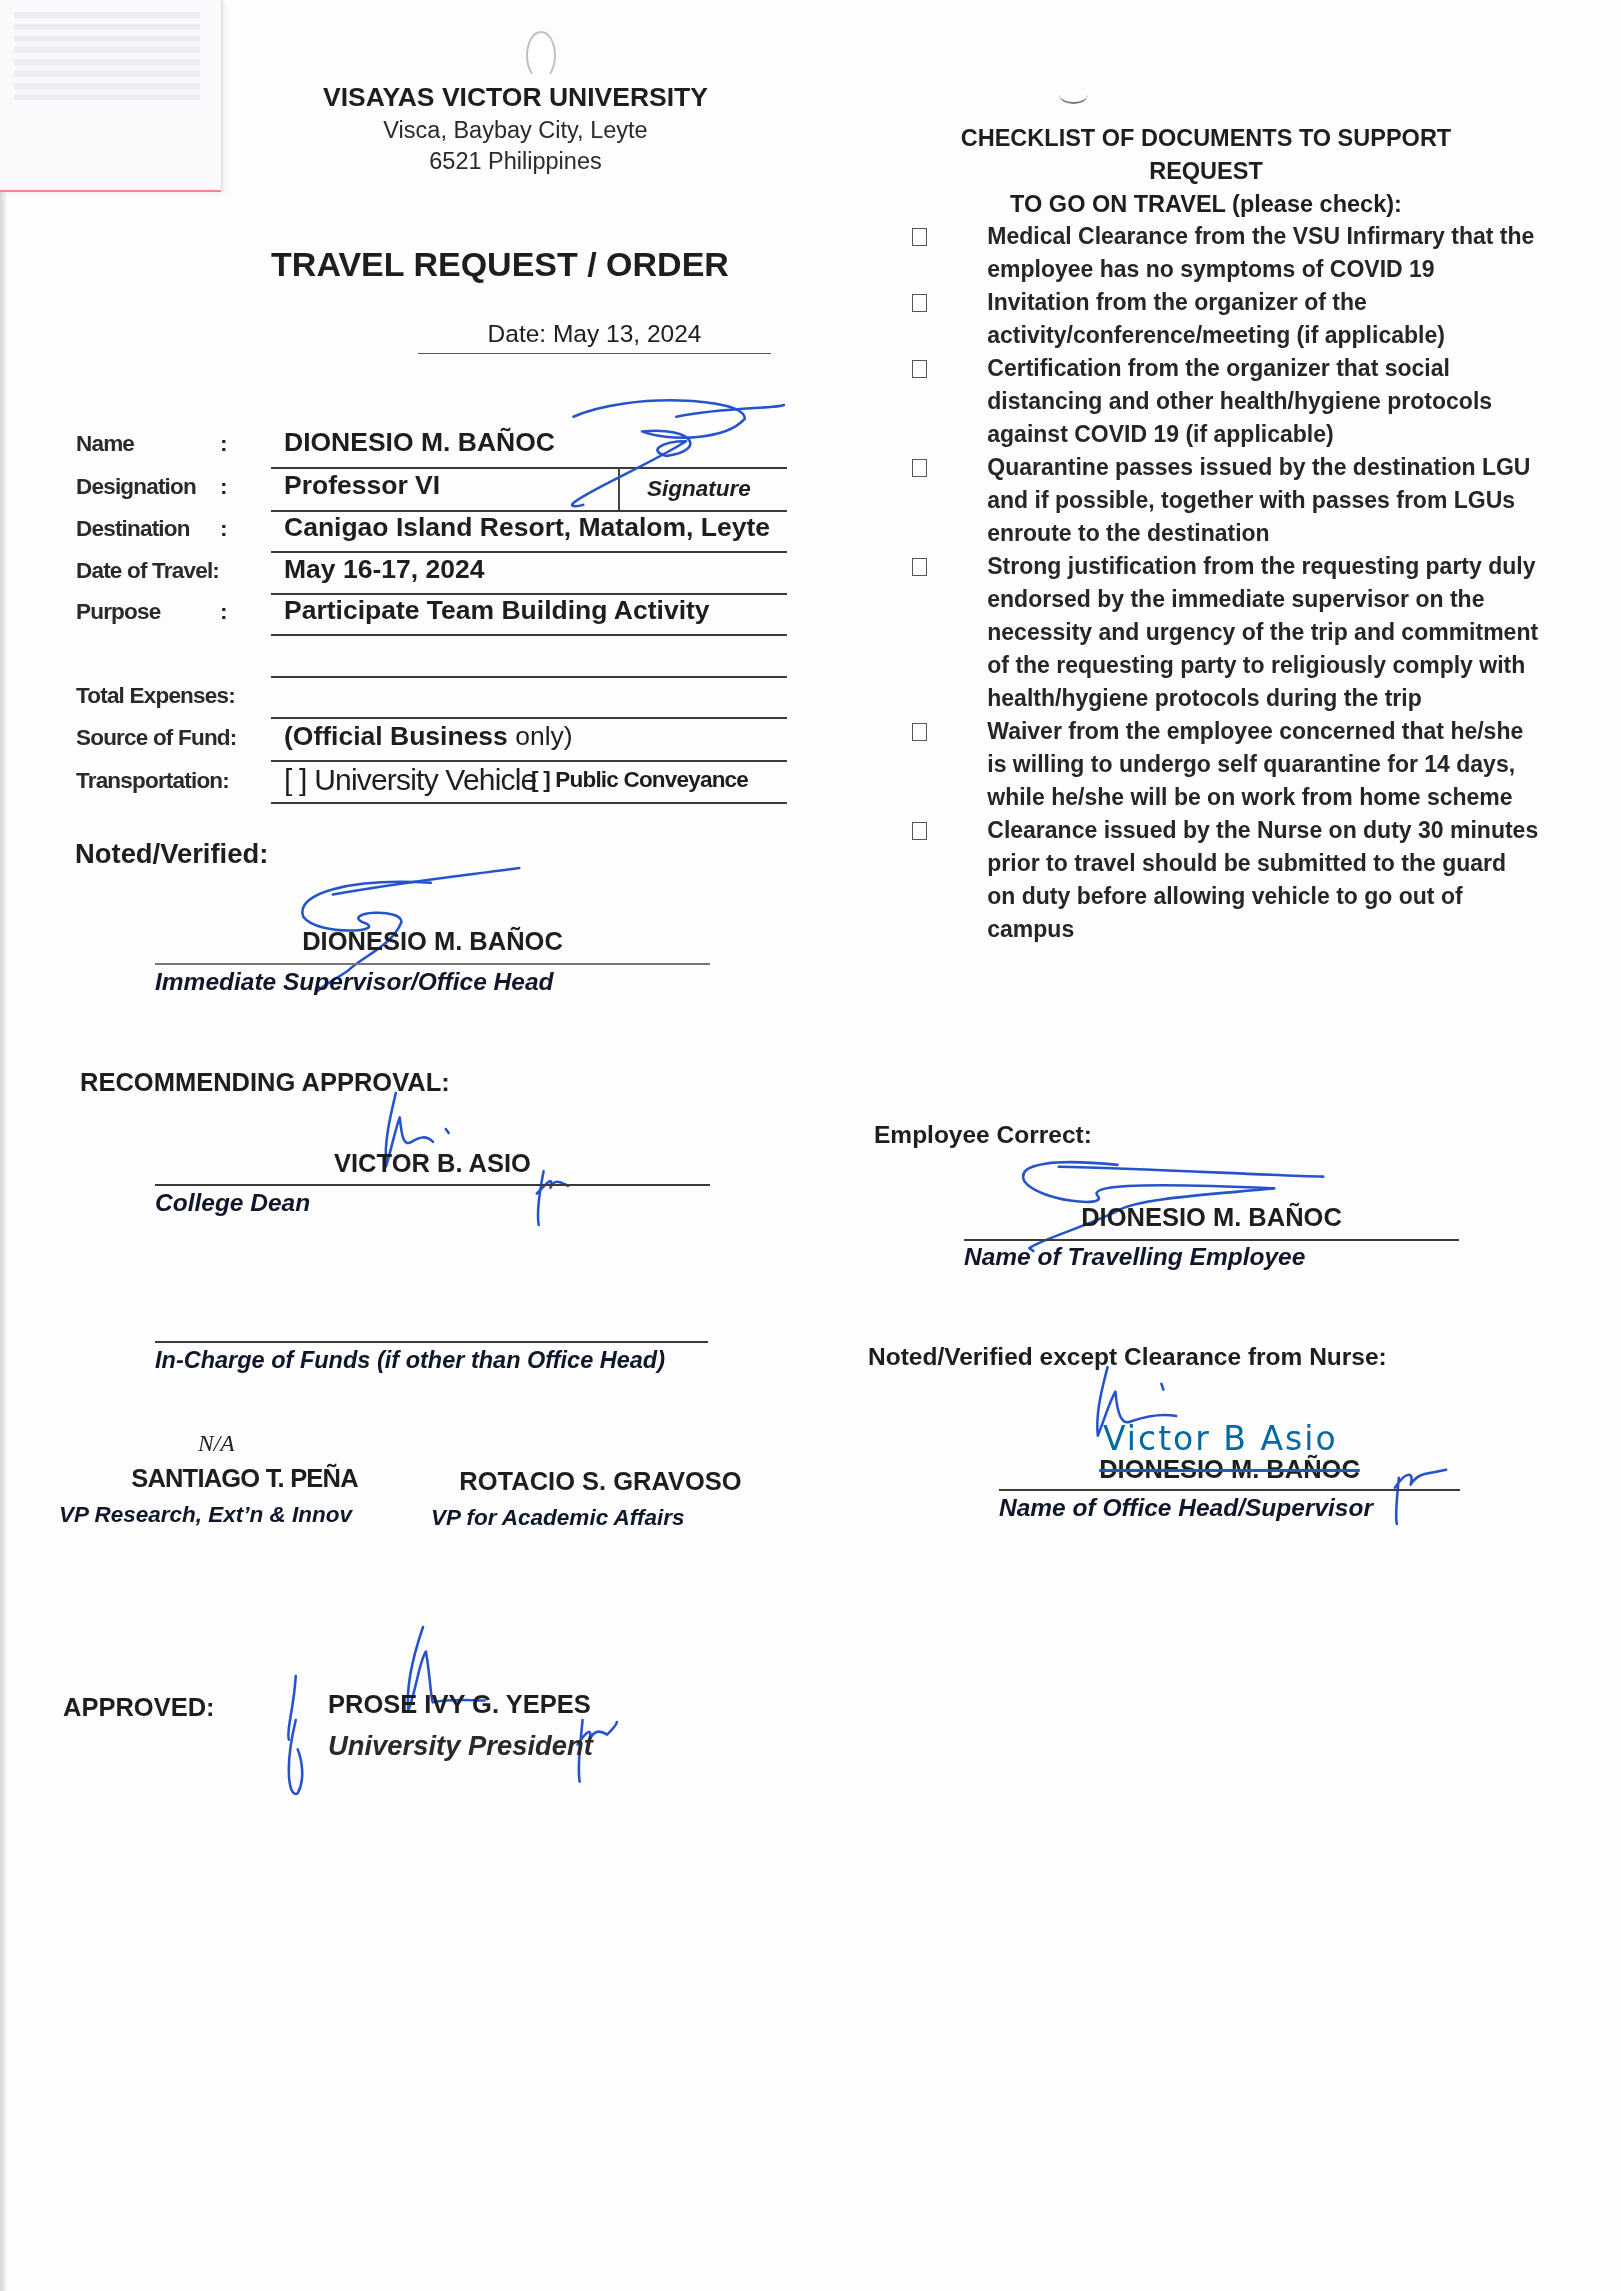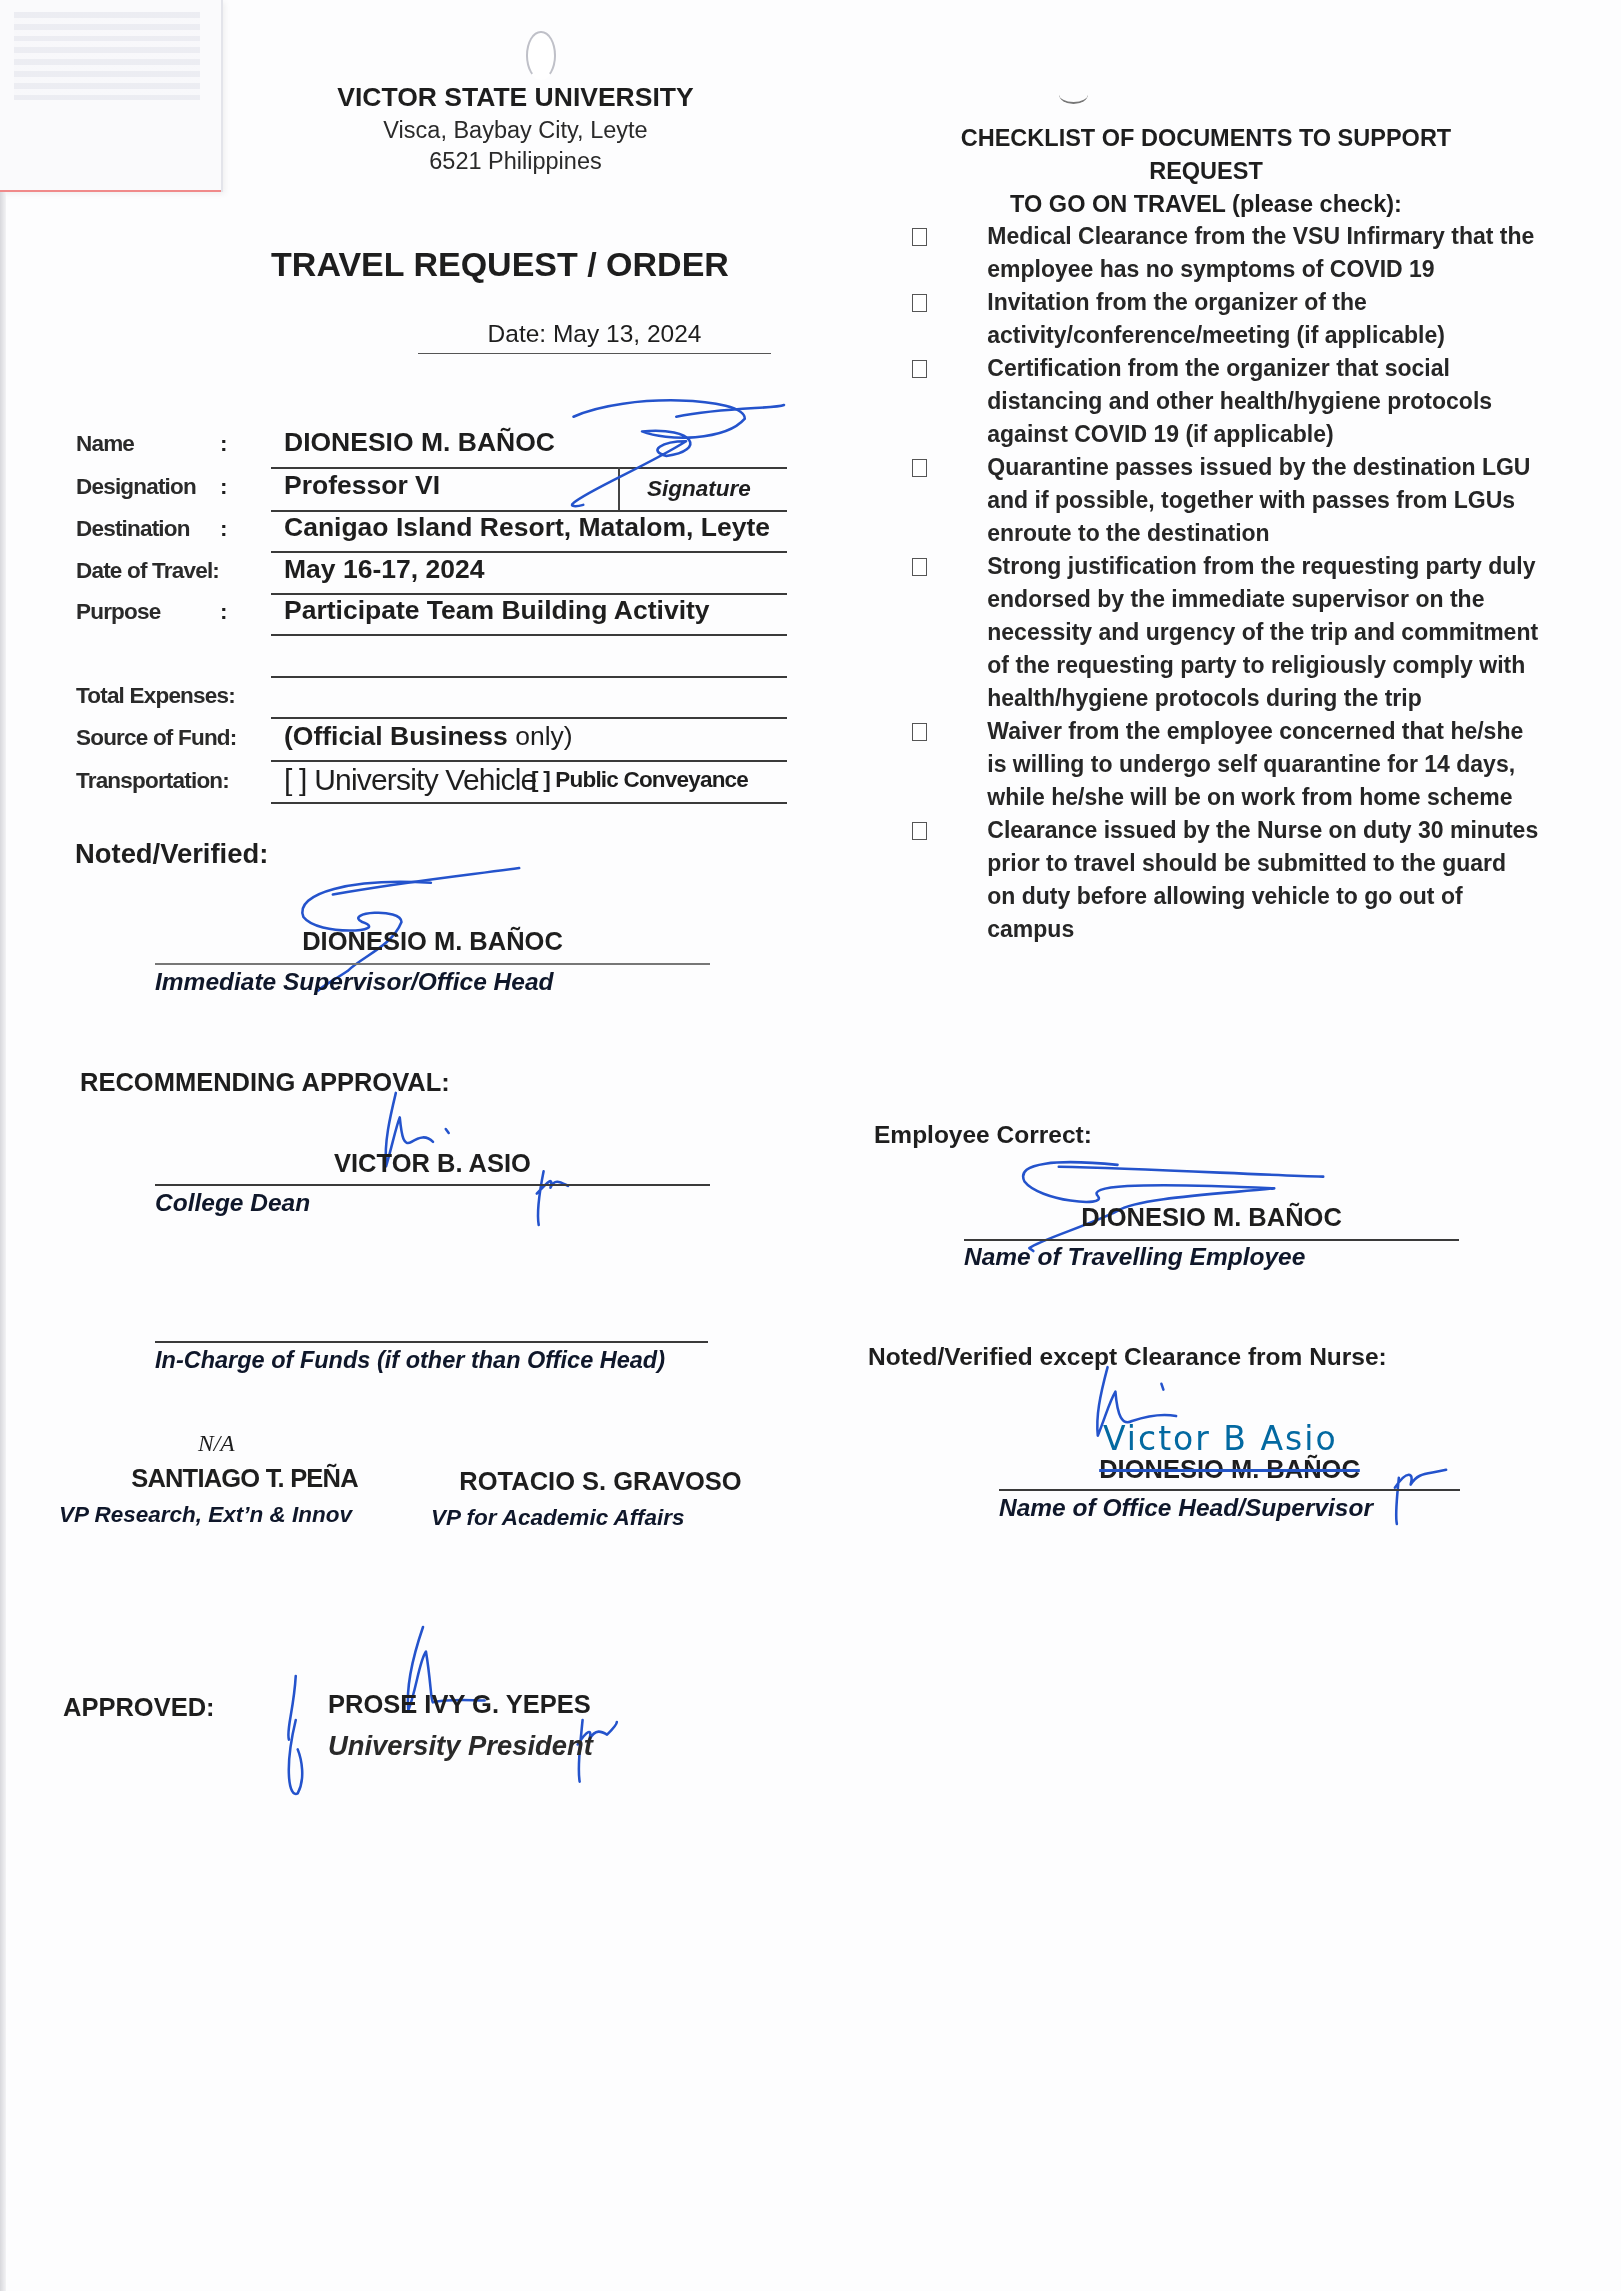--- a/index.html
+++ b/index.html
@@ -68,7 +68,7 @@
 <div class="hole" style="left:526px; top:31px;"></div>
 <div class="hole2" style="left:1059px; top:84px;"></div>
 
-<div class="abs uni b center">VICTOR STATE UNIVERSITY</div>
+<div class="abs uni b center">VISAYAS VICTOR UNIVERSITY</div>
 <div class="abs addr center" style="top:117px;">Visca, Baybay City, Leyte</div>
 <div class="abs addr center" style="top:148px;">6521 Philippines</div>
 <div class="abs title b center">TRAVEL REQUEST / ORDER</div>

